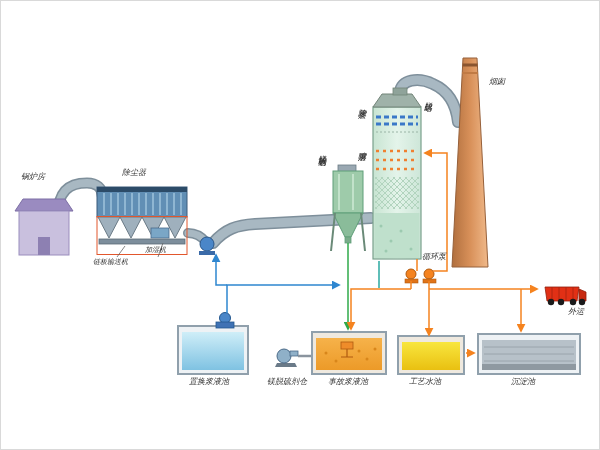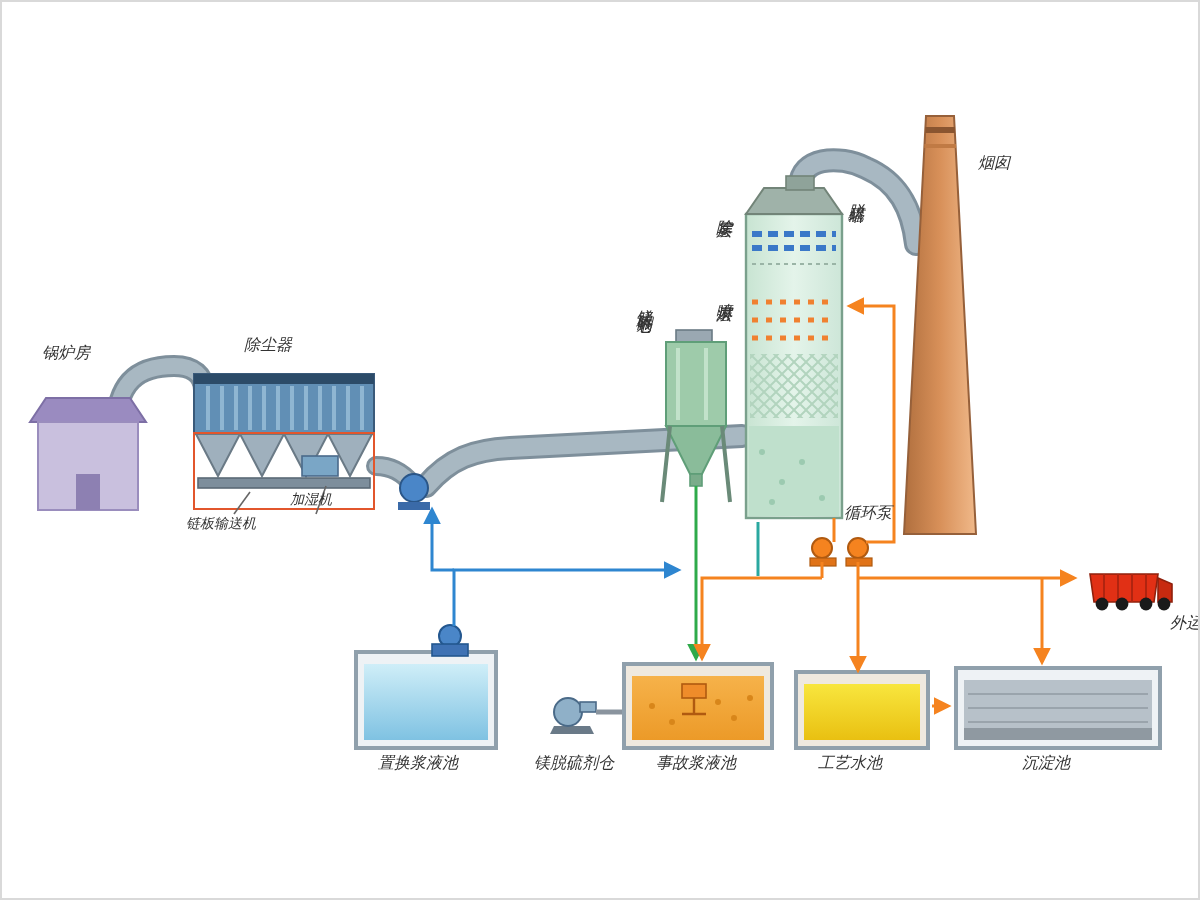--- a/index.html
+++ b/index.html
@@ -220,7 +220,7 @@
 <span class="lbl" style="left:327px;top:377px">事故浆液池</span>
 <span class="lbl" style="left:408px;top:377px">工艺水池</span>
 <span class="lbl" style="left:510px;top:377px">沉淀池</span>
-<span class="lbl" style="left:584px;top:307px">外运</span>
+<span class="lbl" style="left:567px;top:307px">外运</span>
 
 </div>
 

